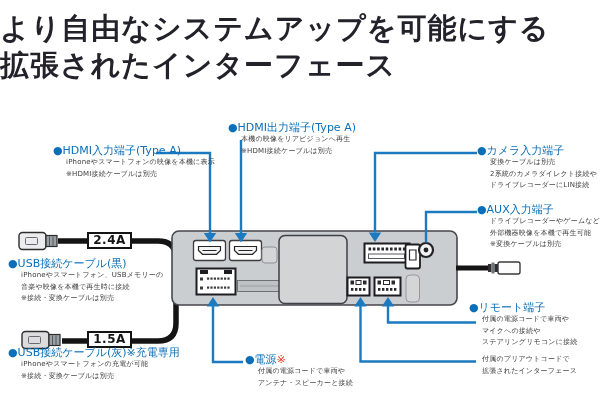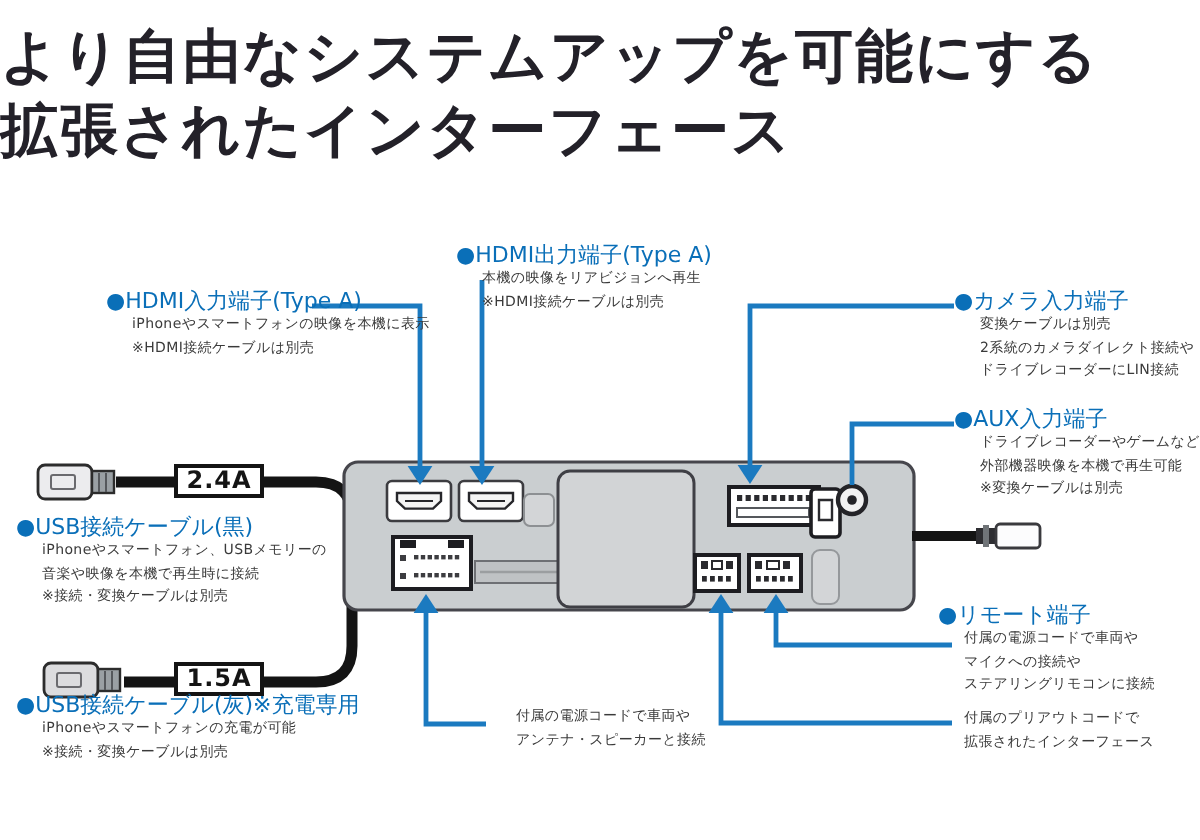--- a/index.html
+++ b/index.html
@@ -227,6 +227,7 @@
   </div>
 
   <div class="lbl" style="left:245px;top:353px;">
+    <div class="lh"><span>●電源</span><span class="red">※</span></div>
     <div class="ls">
       <div>付属の電源コードで車両や</div>
       <div>アンテナ・スピーカーと接続</div>

